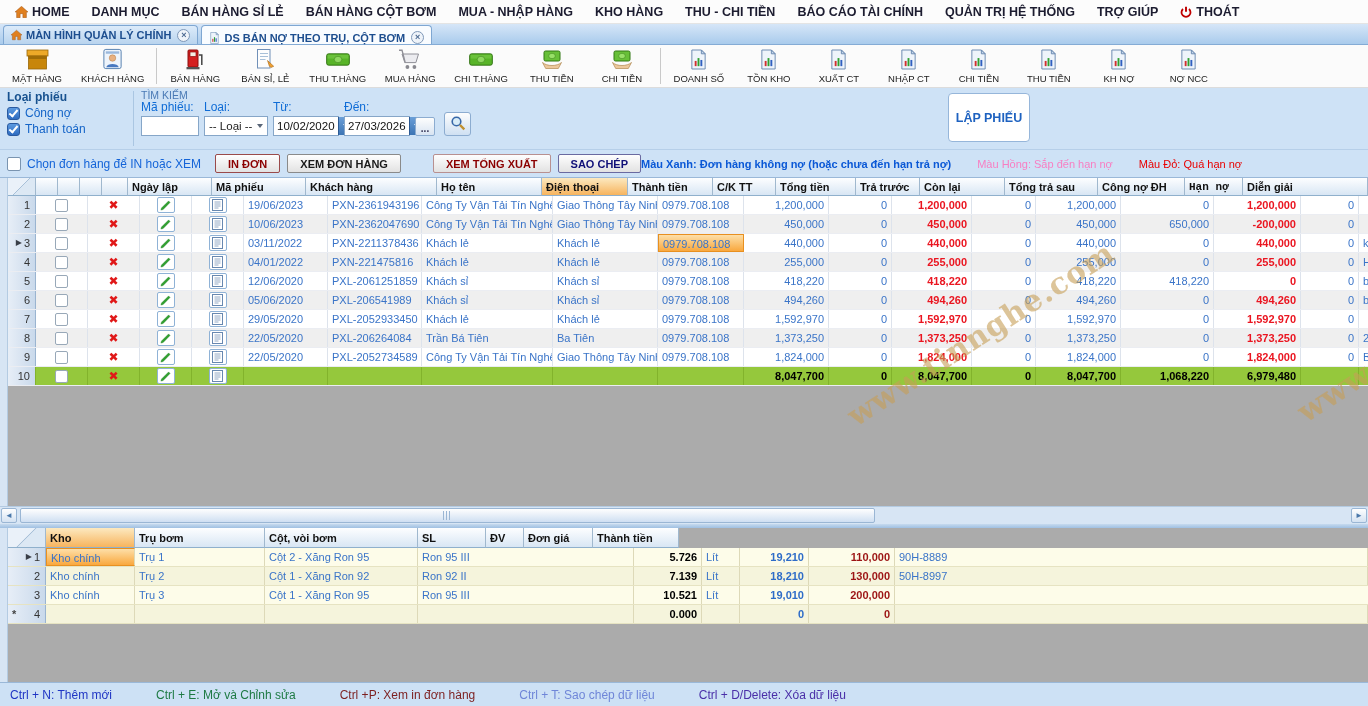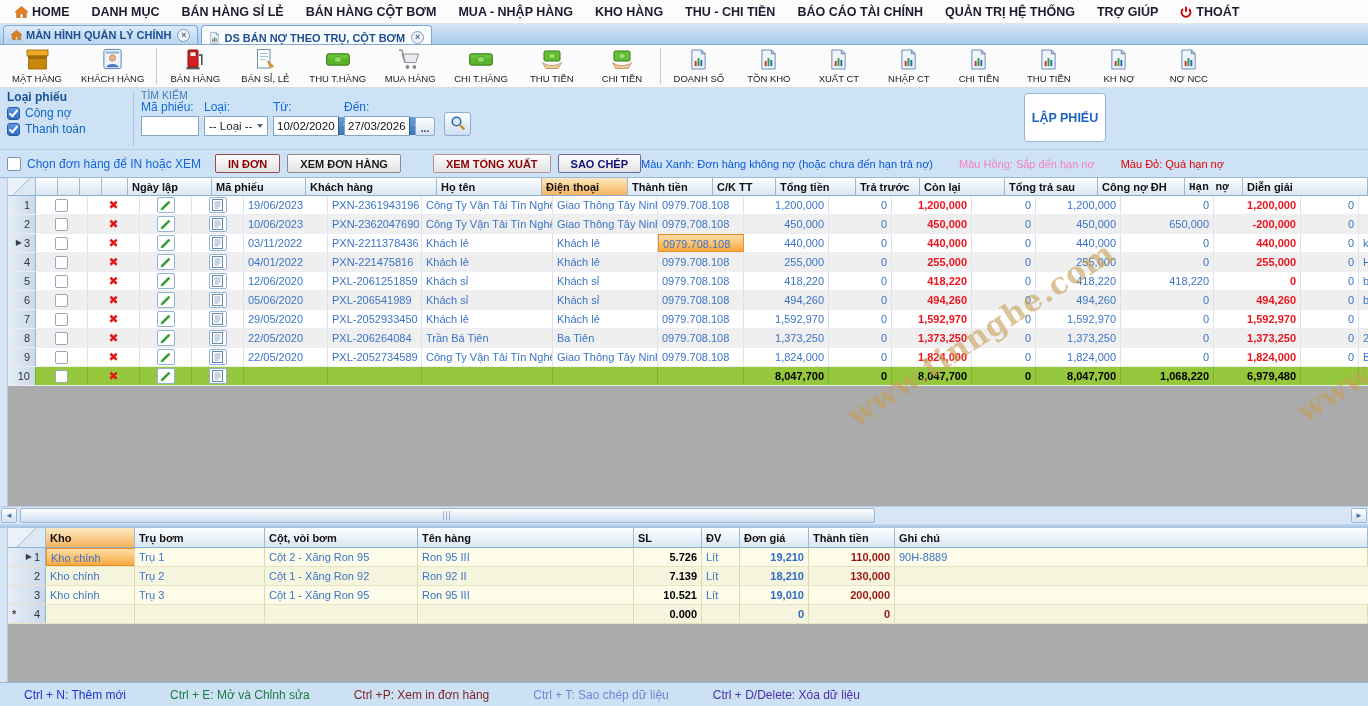--- a/index.html
+++ b/index.html
@@ -46,7 +46,7 @@
   .warr{width:0;height:0;border-left:3px solid transparent;border-right:3px solid transparent;border-top:4px solid #fff;}
   .morebtn{align-self:flex-end;width:20px;height:19px;margin:0 5px 0 0;background:linear-gradient(#fdfdfd,#d8e4f2);border:1px solid #8cacd0;border-radius:2px;font-size:10px;font-weight:700;color:#335;display:flex;align-items:flex-end;justify-content:center;box-sizing:border-box;}
   .sbtn{align-self:flex-end;width:27px;height:24px;background:linear-gradient(#fdfdfd,#cfe0f2);border:1px solid #8cacd0;border-radius:3px;display:flex;align-items:center;justify-content:center;box-sizing:border-box;}
-  .lapphieu{position:absolute;left:1024px;top:5px;width:82px;height:49px;background:#fff;border:1px solid #96b6da;border-radius:4px;color:#1e62c0;font-weight:700;font-size:12.5px;display:flex;align-items:center;justify-content:center;font-family:inherit;}
+  .lapphieu{position:absolute;left:948px;top:5px;width:82px;height:49px;background:#fff;border:1px solid #96b6da;border-radius:4px;color:#1e62c0;font-weight:700;font-size:12.5px;display:flex;align-items:center;justify-content:center;font-family:inherit;}
   
   .actionrow{height:28px;background:#cee2f6;display:flex;align-items:center;padding-left:7px;box-sizing:border-box;border-bottom:1px solid #9ab8d8;}
   .pcb{width:12px;height:12px;background:#fff;border:1px solid #7a94b0;border-radius:2px;flex:none;}

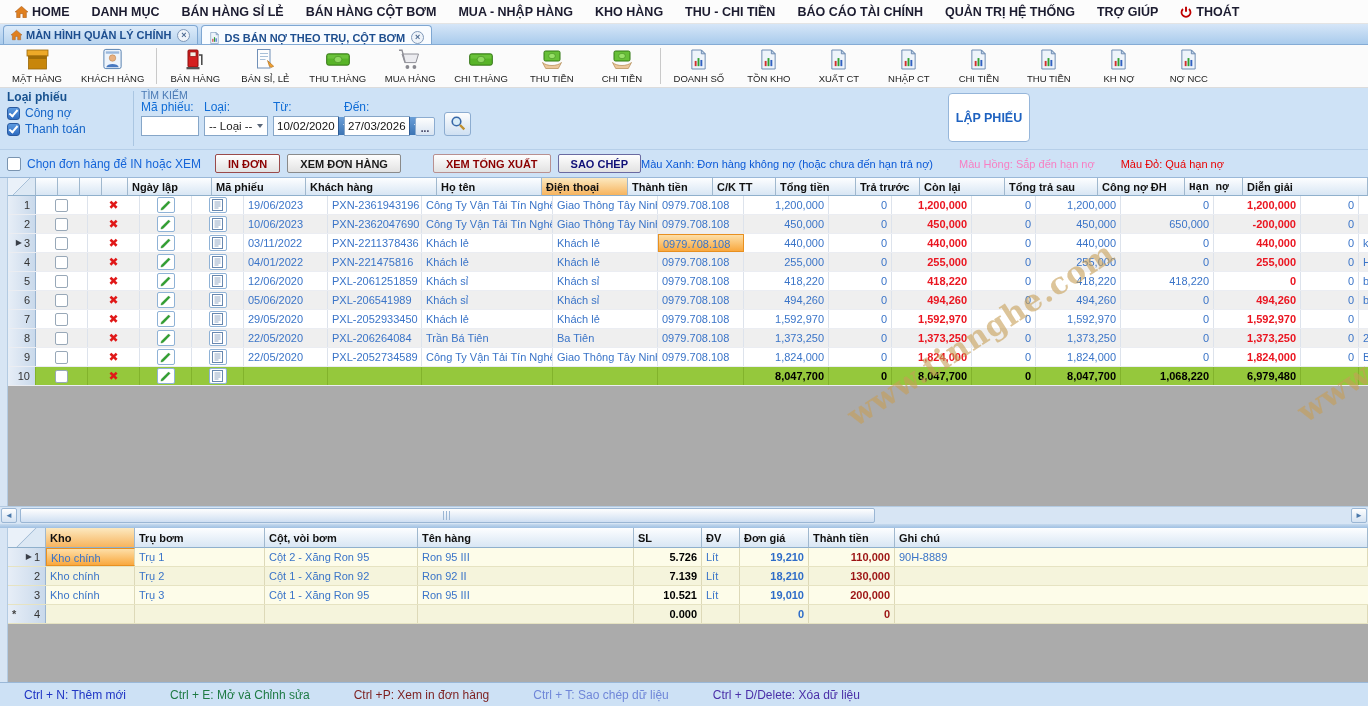--- a/index.html
+++ b/index.html
@@ -57,7 +57,7 @@
   .b-xemtx{margin-left:32px;border:1px solid #b89090;color:#8b0000;}
   .b-saochep{margin-left:7px;border:1px solid #6a6aa0;color:#101078;}
   .legend{margin-left:auto;display:flex;gap:26px;align-items:center;padding-right:168px;font-size:11px;white-space:nowrap;}
-  .lg-x{color:#0a58d6;}.lg-h{color:#f87ec2;}.lg-d{color:#e80000;}
+  .lg-x{color:#0a58d6;font-weight:bold;}.lg-h{color:#f87ec2;}.lg-d{color:#e80000;}
   
   .maingrid{position:relative;height:346px;background:#ababab;overflow:hidden;}
   .vstrip{position:absolute;left:0;top:0;bottom:18px;width:8px;background:#d7e5f4;border-right:1px solid #b4cbe2;box-sizing:border-box;}

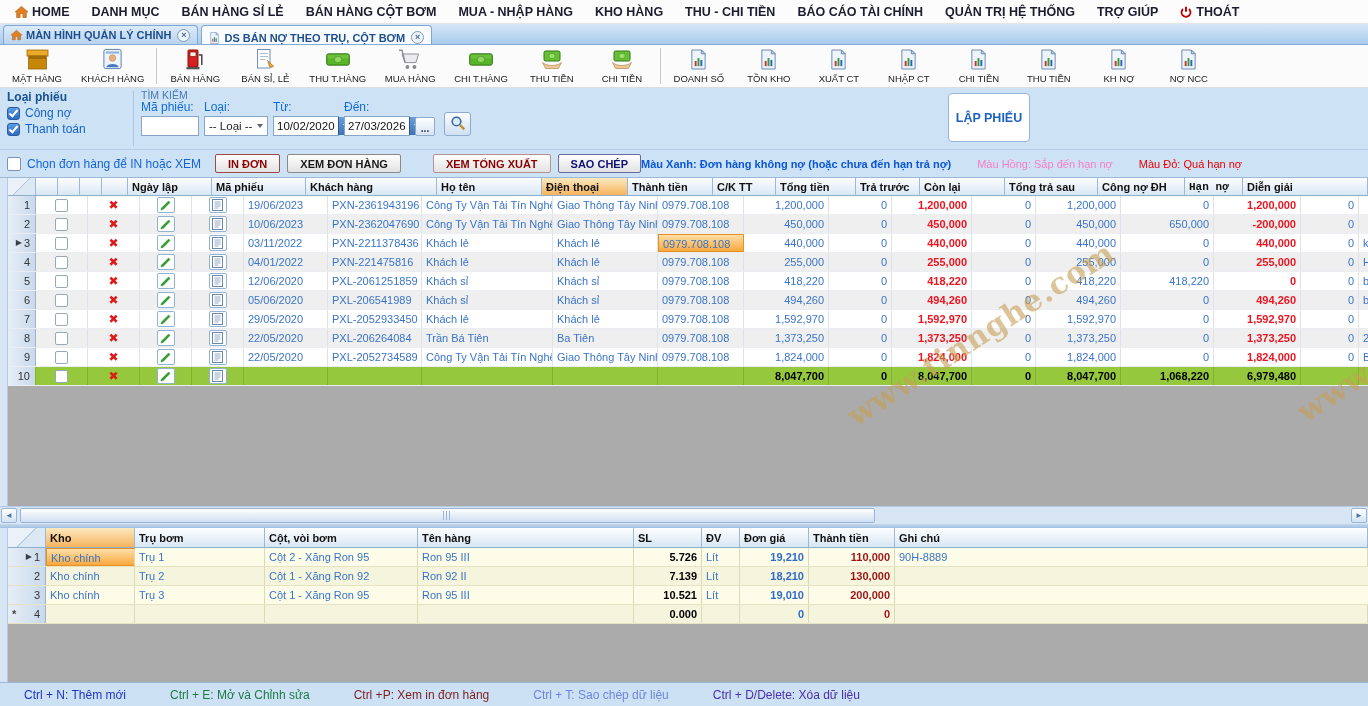--- a/index.html
+++ b/index.html
@@ -904,7 +904,6 @@
           <div class="gh hl" style="width: 89px;">Kho</div>
           <div class="gh" style="width: 130px;">Trụ bơm</div>
           <div class="gh" style="width: 153px;">Cột, vòi bơm</div>
-          <div class="gh" style="width: 216px;">Tên hàng</div>
           <div class="gh" style="width: 68px;">SL</div>
           <div class="gh" style="width: 38px;">ĐV</div>
           <div class="gh" style="width: 69px;">Đơn giá</div>

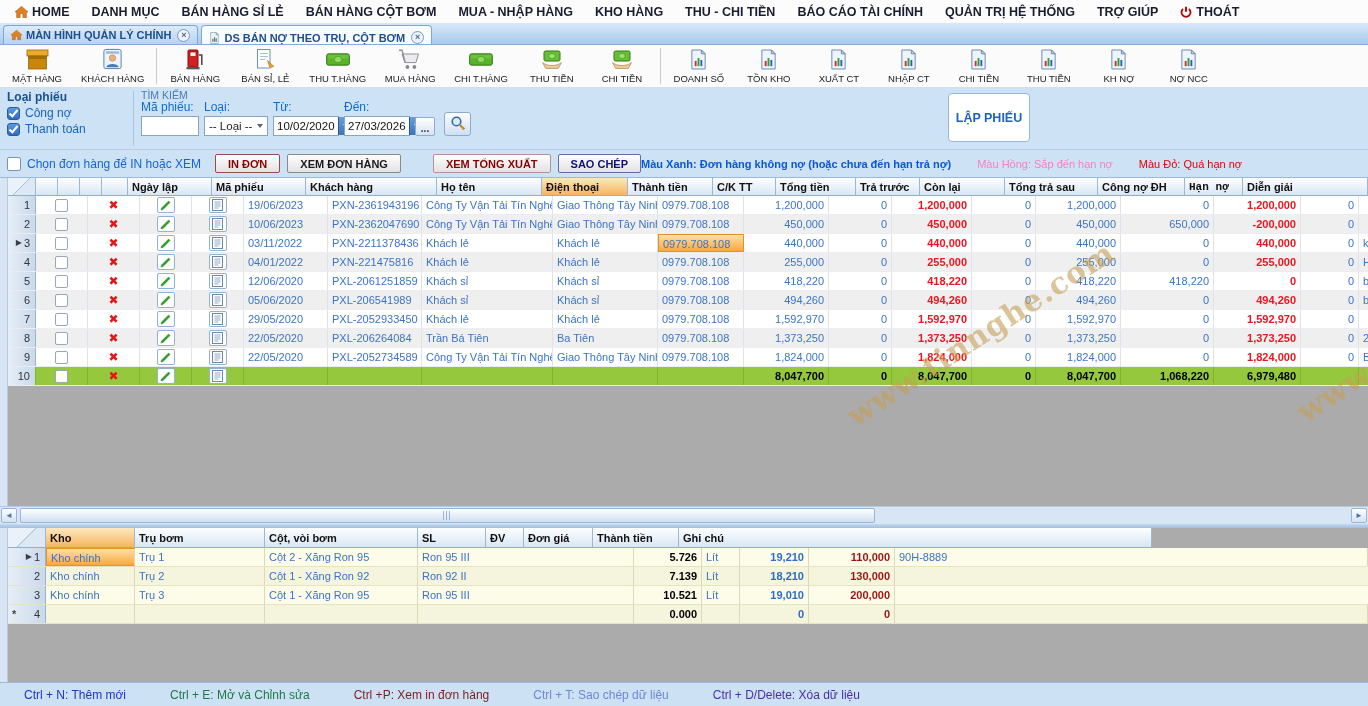--- a/index.html
+++ b/index.html
@@ -908,7 +908,6 @@
           <div class="gh" style="width: 38px;">ĐV</div>
           <div class="gh" style="width: 69px;">Đơn giá</div>
           <div class="gh" style="width: 86px;">Thành tiền</div>
-          <div class="gh" style="width: 473px;">Ghi chú</div>
         </div>
       <div id="dg-rows">
           <div class="drow">

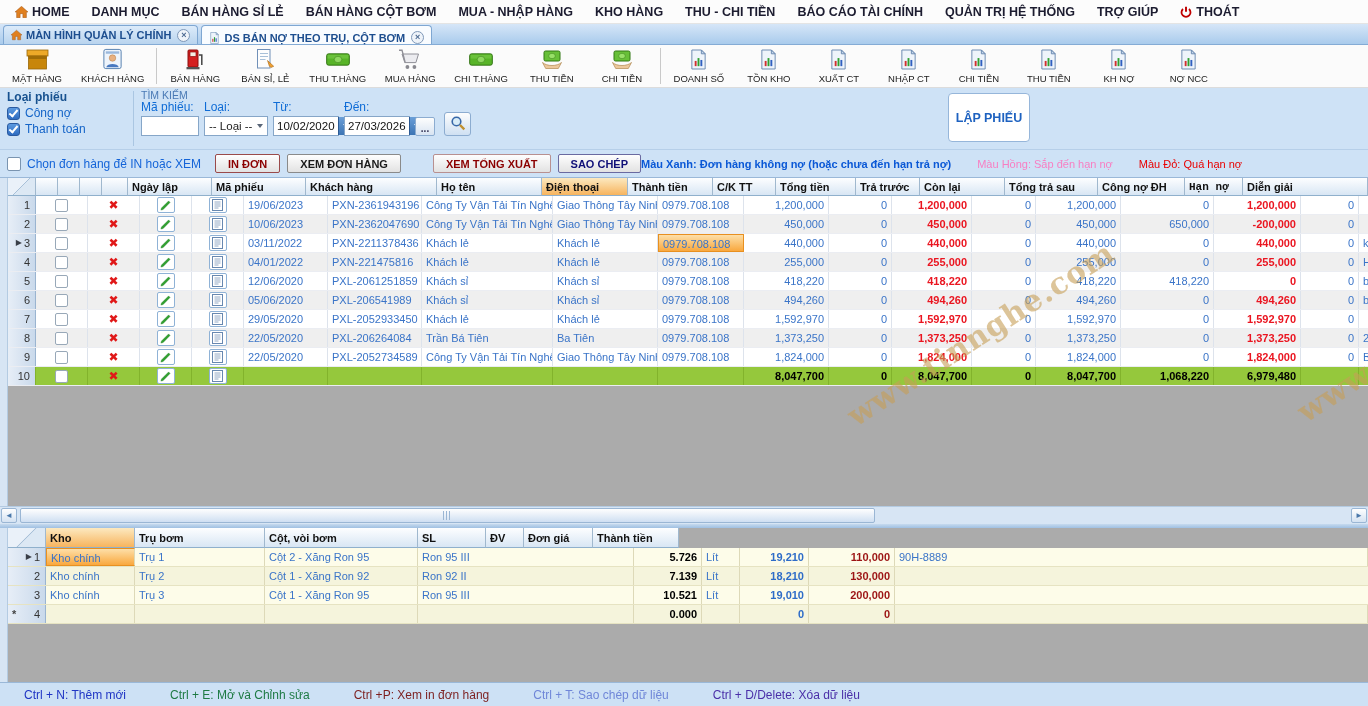--- a/index.html
+++ b/index.html
@@ -937,6 +937,7 @@
             <div class="gc t-blue" style="width: 38px;">Lít</div>
             <div class="gc n-bblue" style="width: 69px;">18,210</div>
             <div class="gc n-dred" style="width: 86px;">130,000</div>
+            <div class="gc t-note" style="width: 473px;">50H-8997</div>
           </div>
           <div class="drow">
             <div class="gc ind" style="width: 38px;">

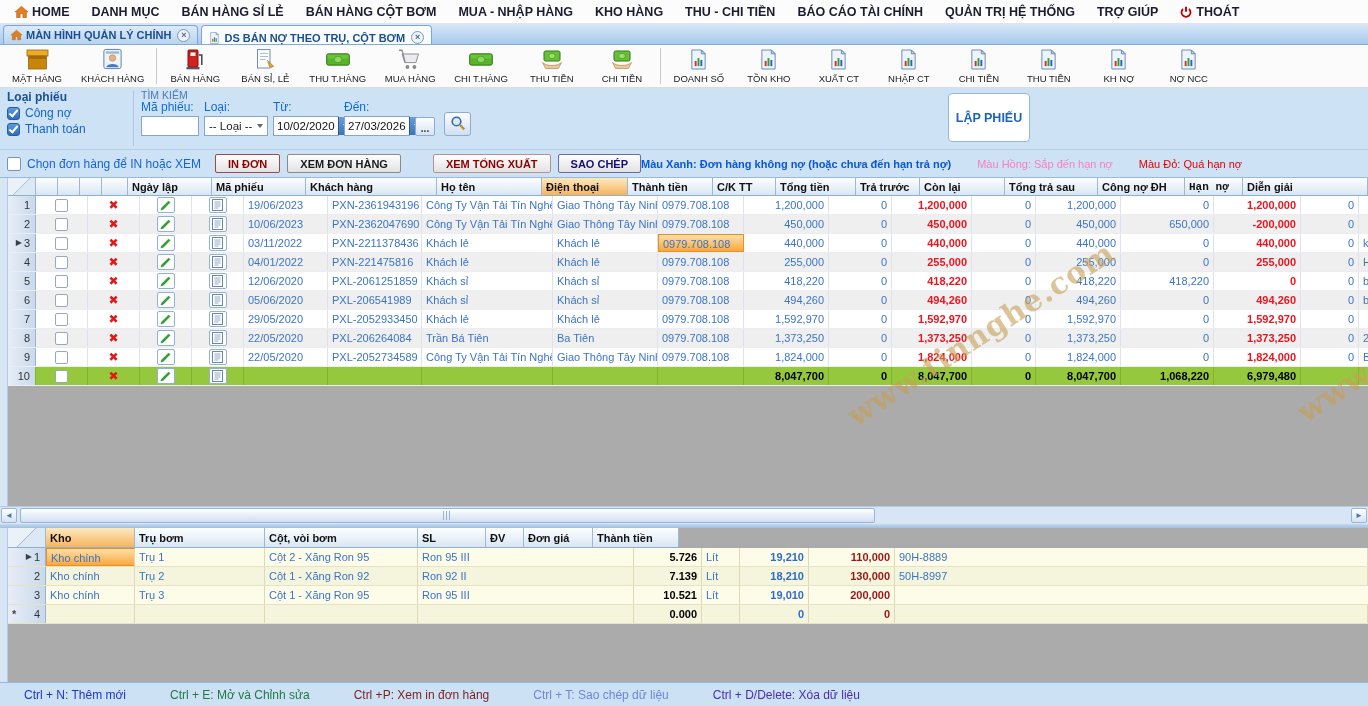--- a/index.html
+++ b/index.html
@@ -112,7 +112,7 @@
   .n-bblue{color:#2e6cc8;font-weight:700;text-align:right;}
   .n-dred{color:#9c1414;font-weight:700;text-align:right;}
   
-  .statusbar{height:24px;background:#cde1f5;border-top:1px solid #9ab8d8;display:flex;align-items:center;gap:44px;padding-left:24px;box-sizing:border-box;font-size:12px;white-space:nowrap;}
+  .statusbar{height:24px;background:#cde1f5;border-top:1px solid #9ab8d8;display:flex;align-items:center;gap:44px;padding-left:10px;box-sizing:border-box;font-size:12px;white-space:nowrap;}
 </style>
 </head>
 <body>

